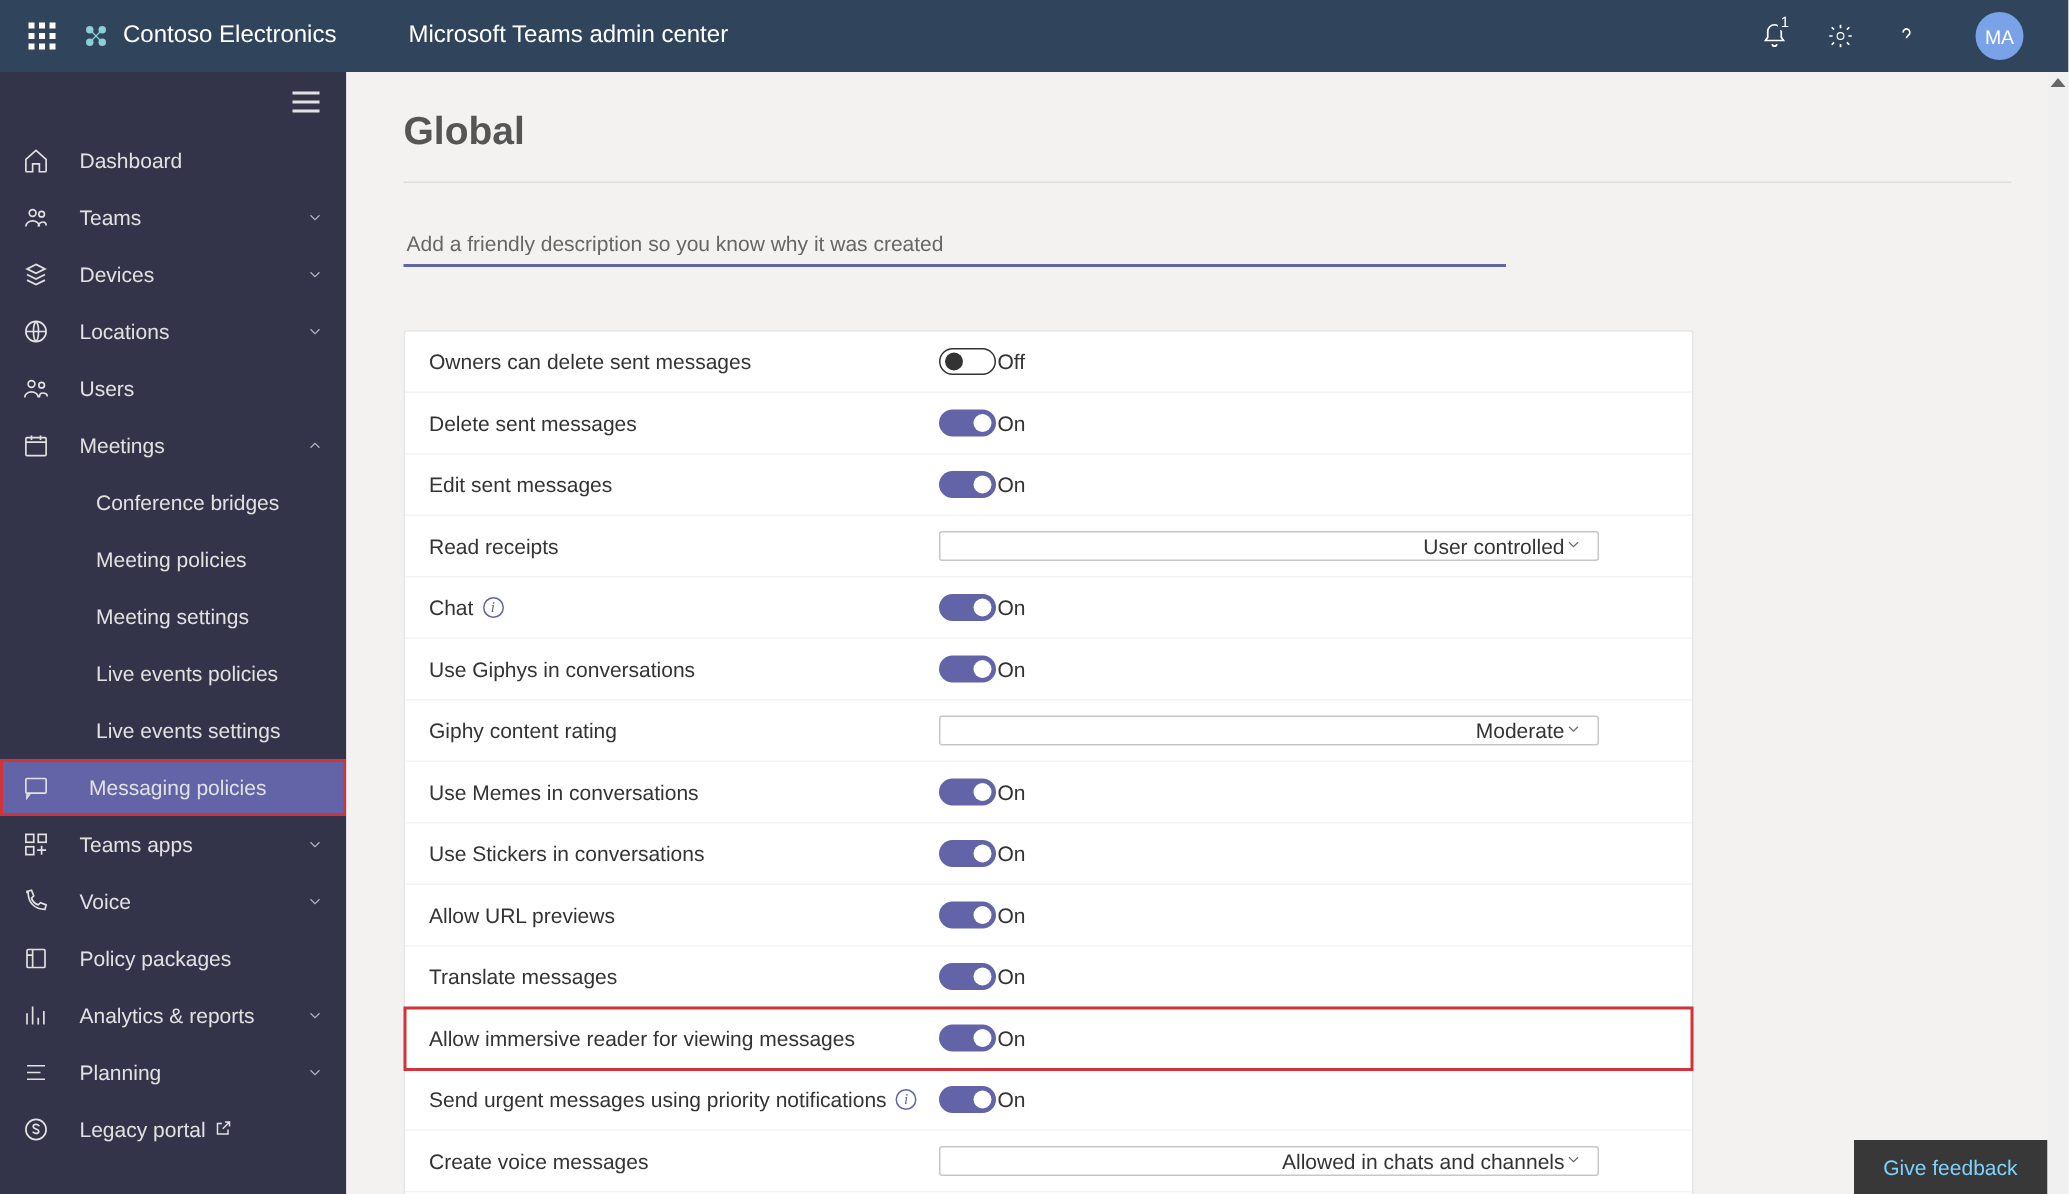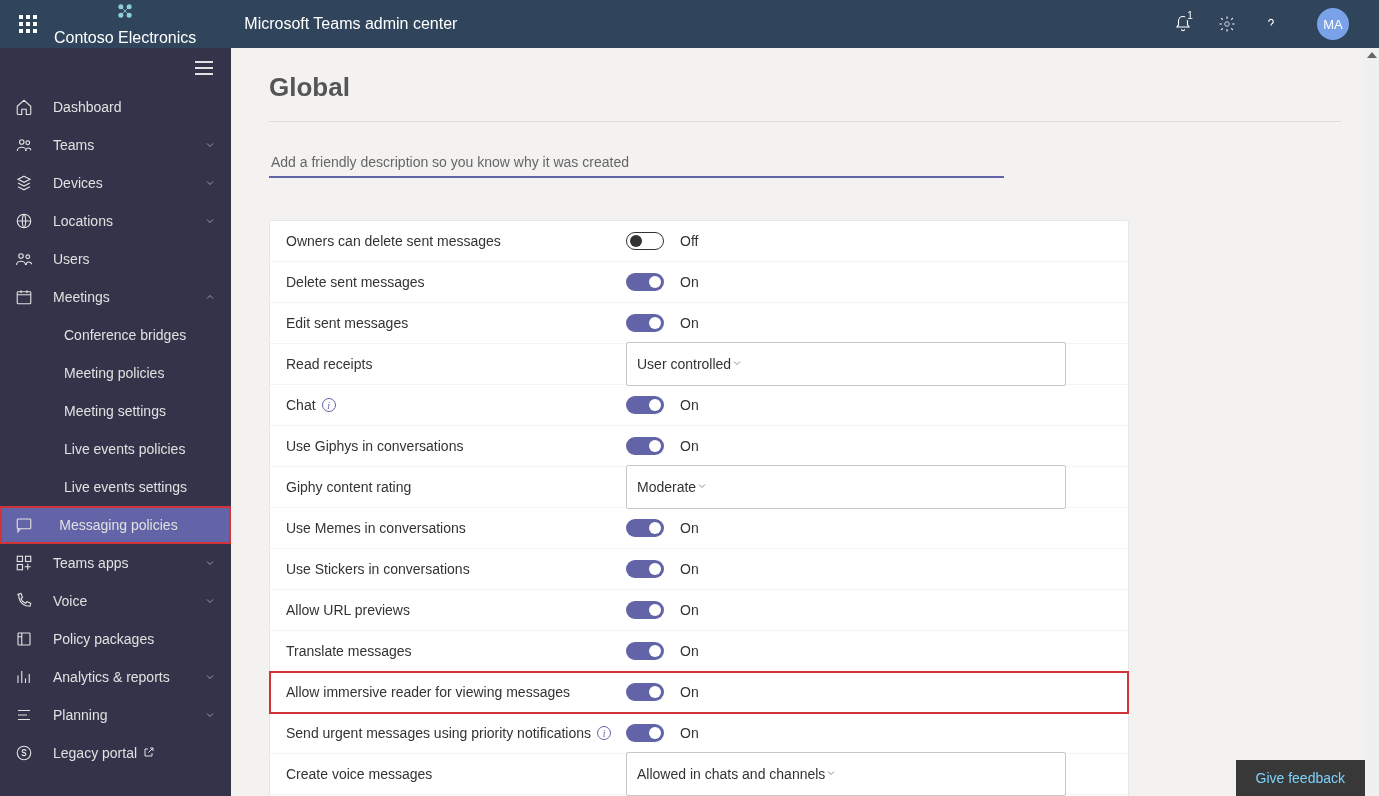--- a/index.html
+++ b/index.html
@@ -11,7 +11,7 @@
   .waffle { width: 44px; height: 48px; display: flex; align-items: center; justify-content: center; cursor: pointer; }
   .waffle-icon { display: grid; grid-template-columns: repeat(3,4px); grid-template-rows: repeat(3,4px); gap: 3px; }
   .waffle-icon span { width: 4px; height: 4px; background: #fff; }
-  .brand { display: flex; align-items: center; gap: 8px; margin-left: 4px; flex-direction: column; }
+  .brand { display: flex; align-items: center; gap: 8px; margin-left: 4px; }
   .brand-logo { width: 20px; height: 20px; }
   .brand-text { font-size: 16px; font-weight: 400; }
   .app-title { margin-left: 48px; font-size: 16px; }

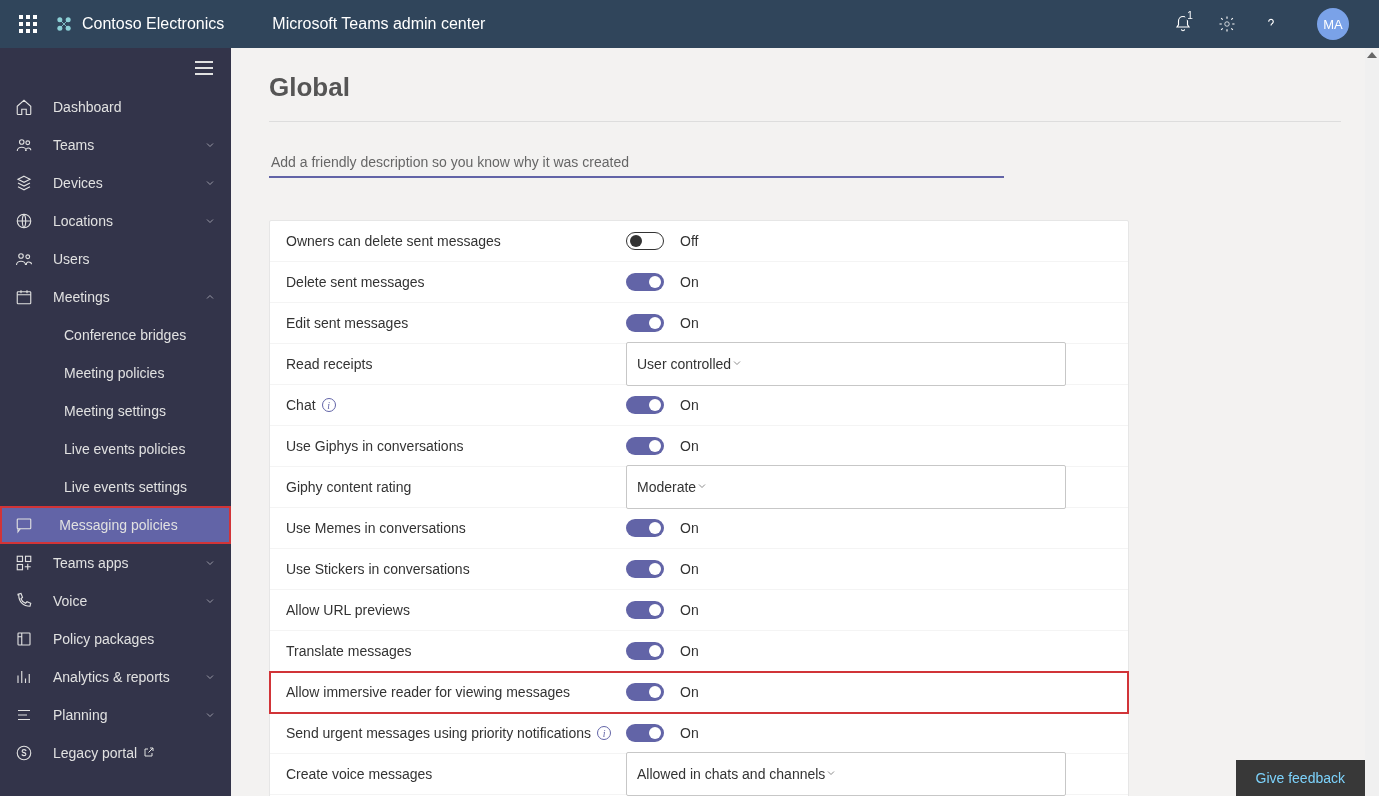--- a/index.html
+++ b/index.html
@@ -57,7 +57,7 @@
   .setting-row.highlighted { outline: 2px solid #d13438; outline-offset: -1px; z-index:1;}
   .setting-label { width: 340px; font-size: 14px; color: #333; display: flex; align-items: center; gap: 6px; }
   .info-icon { width: 14px; height: 14px; border: 1px solid #6264a7; border-radius: 50%; display: inline-flex; align-items: center; justify-content: center; font-size: 10px; color: #6264a7; font-style: italic; font-family: serif;}
-  .setting-control { display: flex; align-items: center; gap: 16px; }
+  .setting-control { display: flex; align-items: center; gap: 1px; }
   .toggle { width: 38px; height: 18px; border-radius: 10px; position: relative; cursor: pointer; flex-shrink:0;}
   .toggle.on { background: #6264a7; }
   .toggle.off { background: #fff; border: 1px solid #333; }

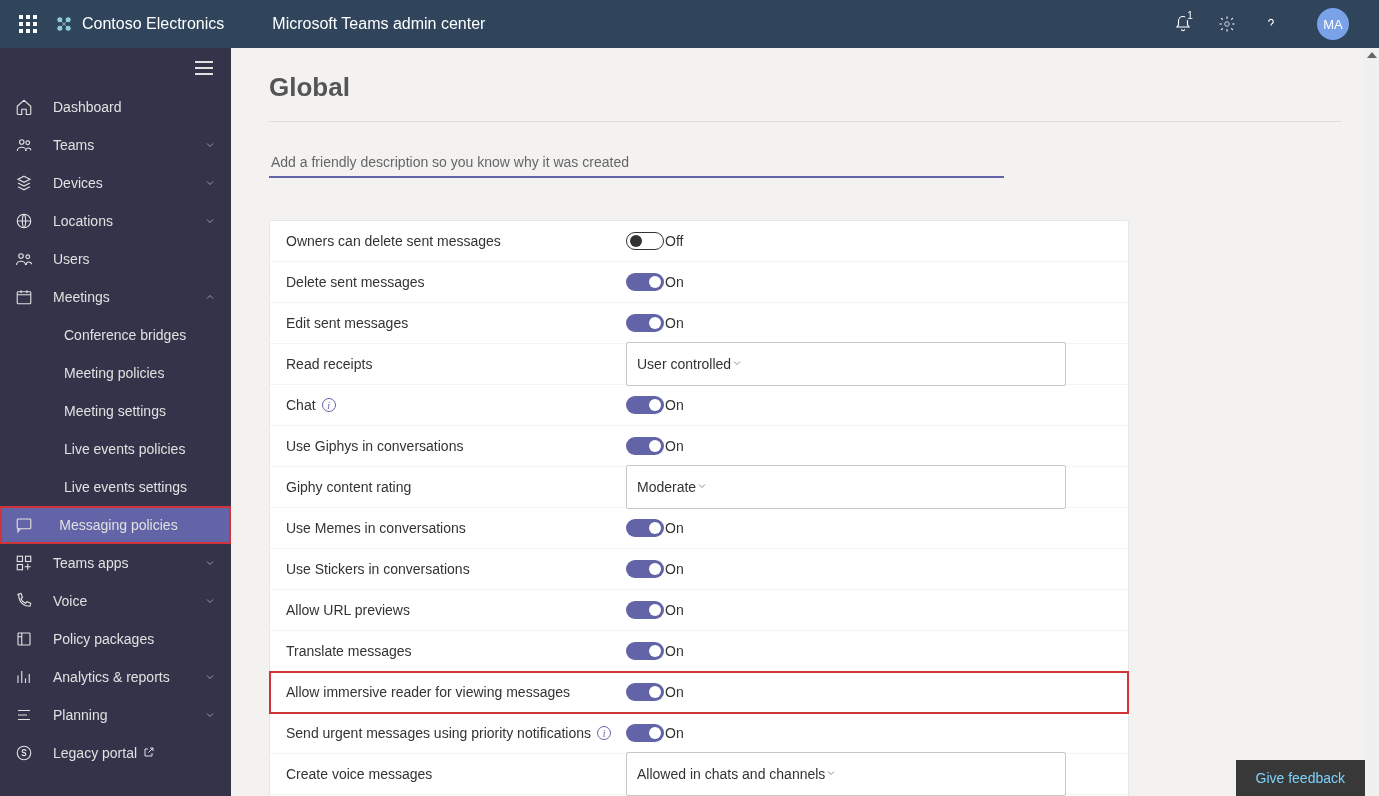--- a/index.html
+++ b/index.html
@@ -65,7 +65,7 @@
   .toggle.on .knob { background: #fff; right: 3px; }
   .toggle.off .knob { background: #333; left: 3px; top:2px; }
   .toggle-text { font-size: 14px; color: #333; }
-  .select { width: 440px; height: 44px; border: 1px solid #c7c7c7; border-radius: 2px; display: flex; align-items: center; justify-content: flex-start; padding: 0 10px; font-size: 14px; color: #333; cursor: pointer; background:#fff;}
+  .select { width: 440px; height: 20px; border: 1px solid #c7c7c7; border-radius: 2px; display: flex; align-items: center; justify-content: flex-end; padding: 0 10px; font-size: 14px; color: #333; cursor: pointer; background:#fff;}
   .select .sel-chev svg { stroke: #666; fill: none; stroke-width:1.5;}
 
   .feedback-btn { position: absolute; bottom: 0; right: 14px; background: #383838; color: #7dd3fc; font-size: 14px; padding: 10px 20px; cursor: pointer; border:none;}

